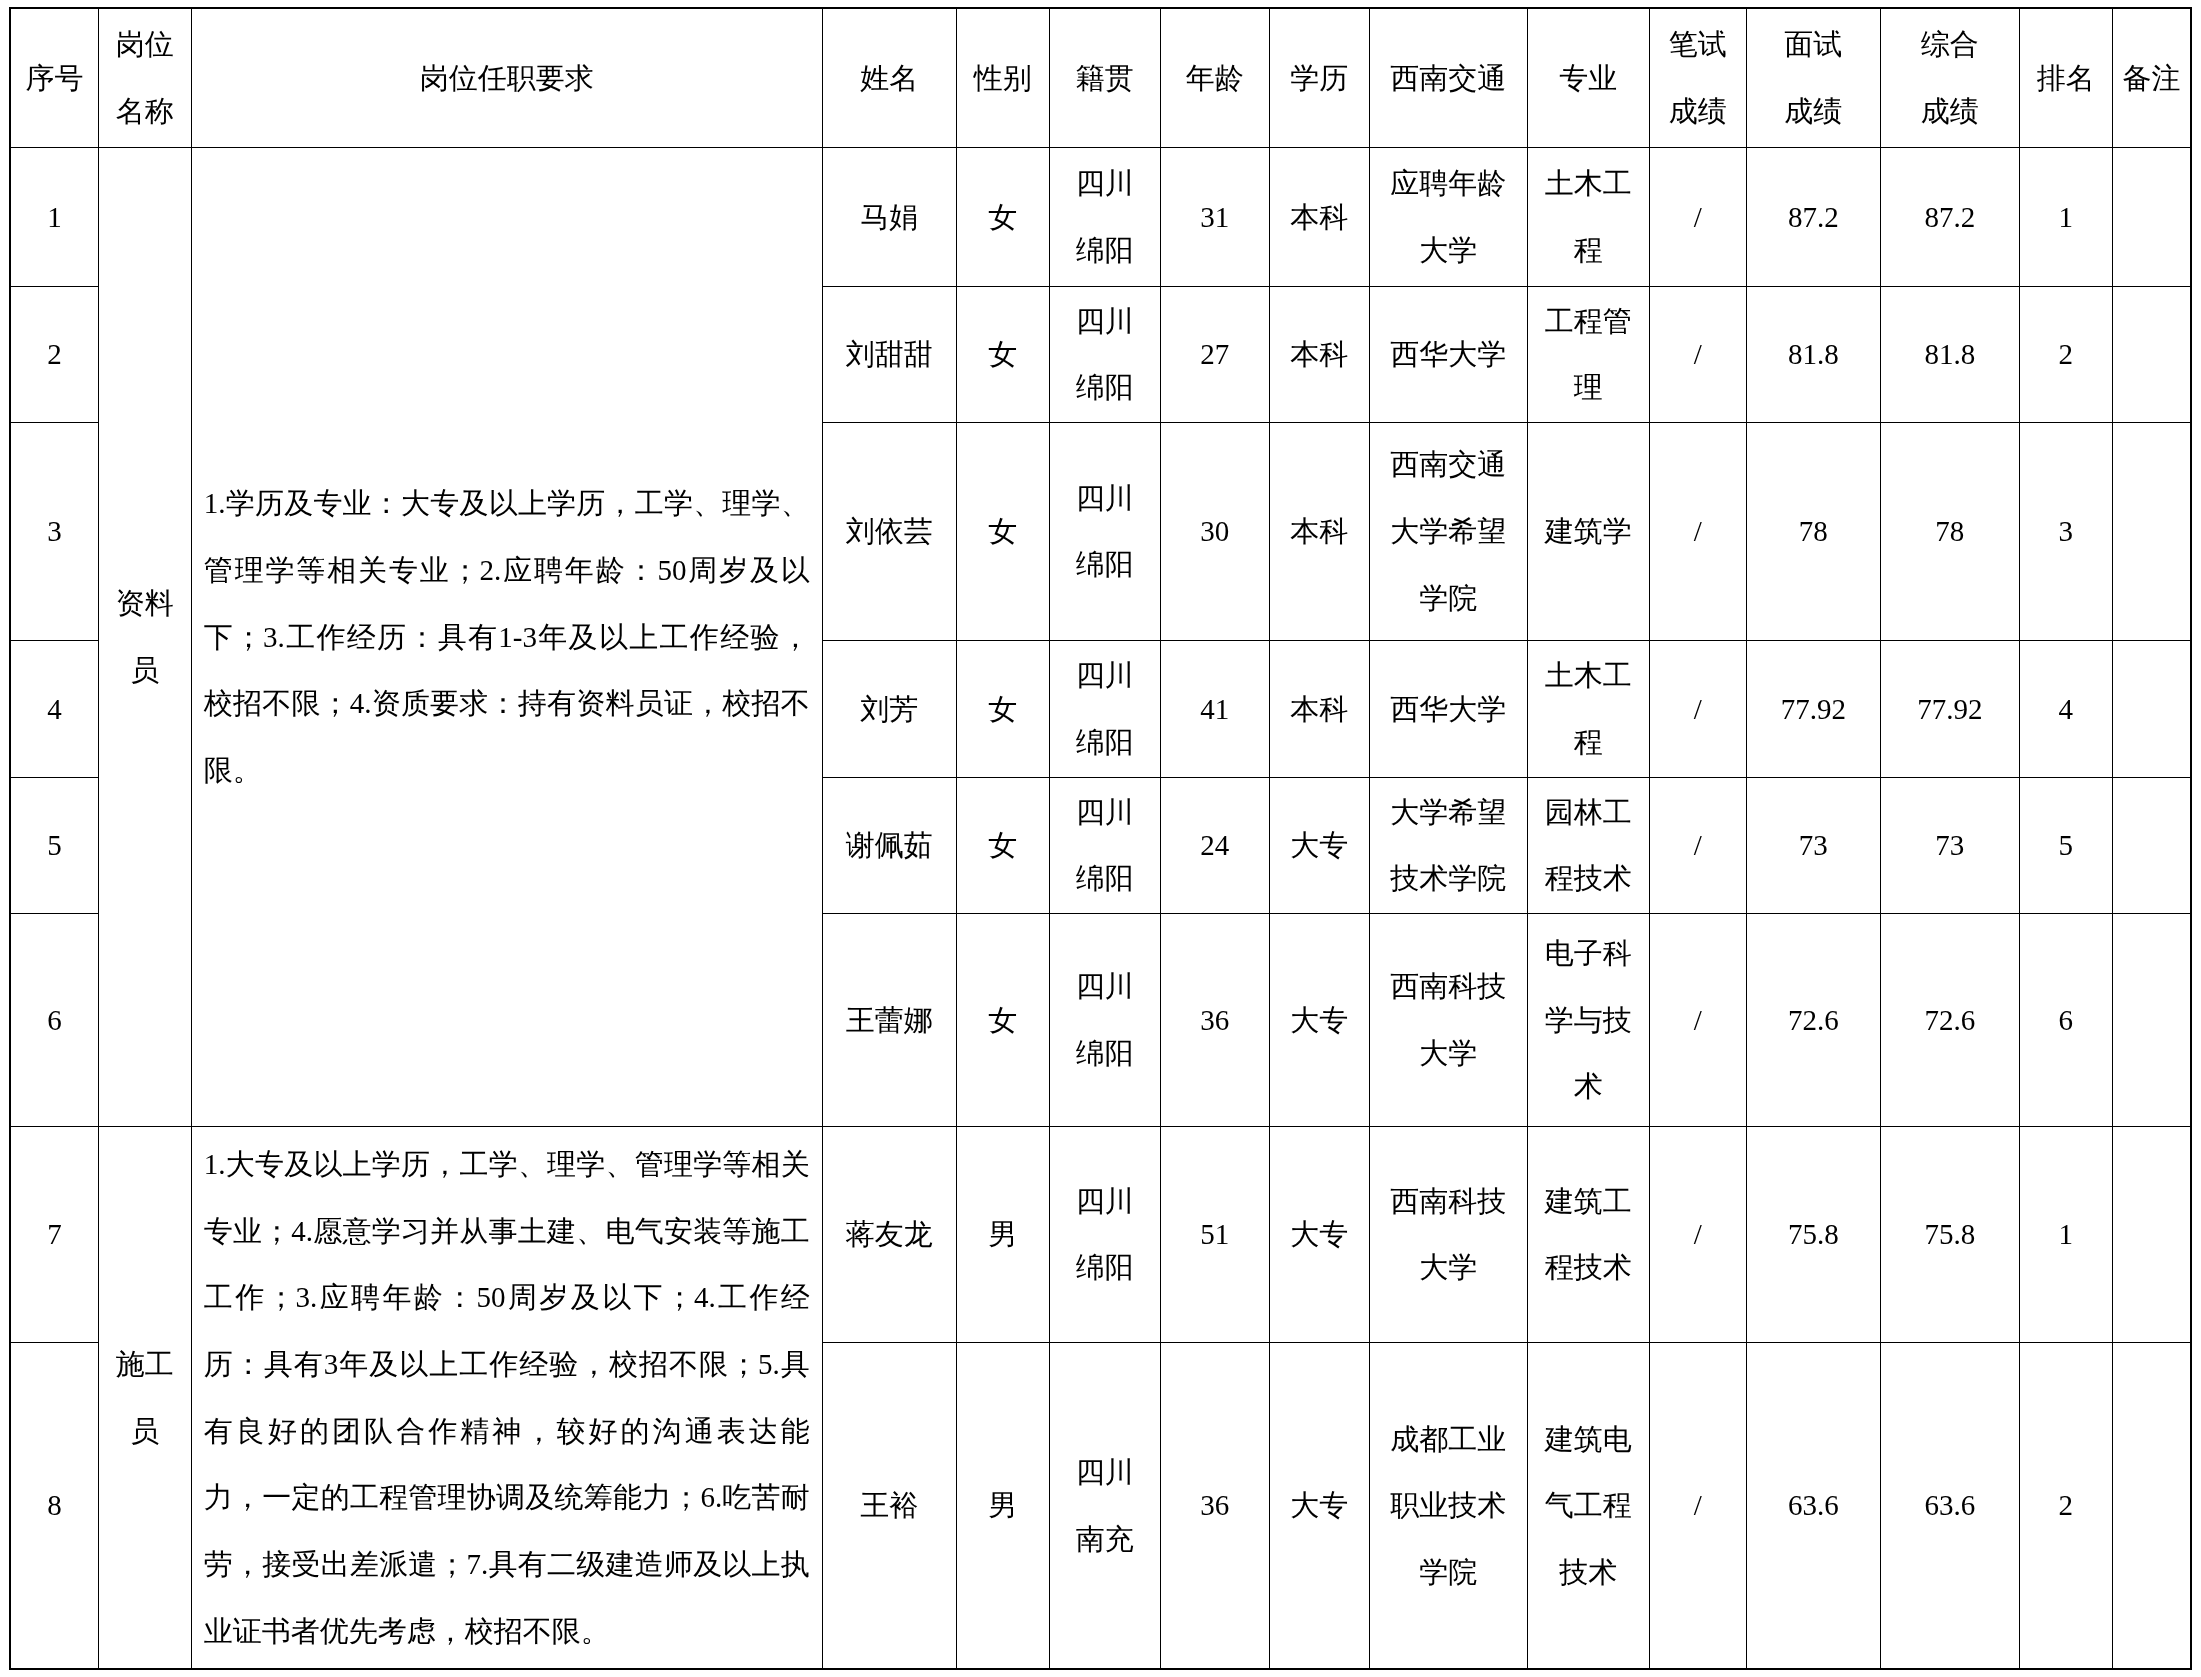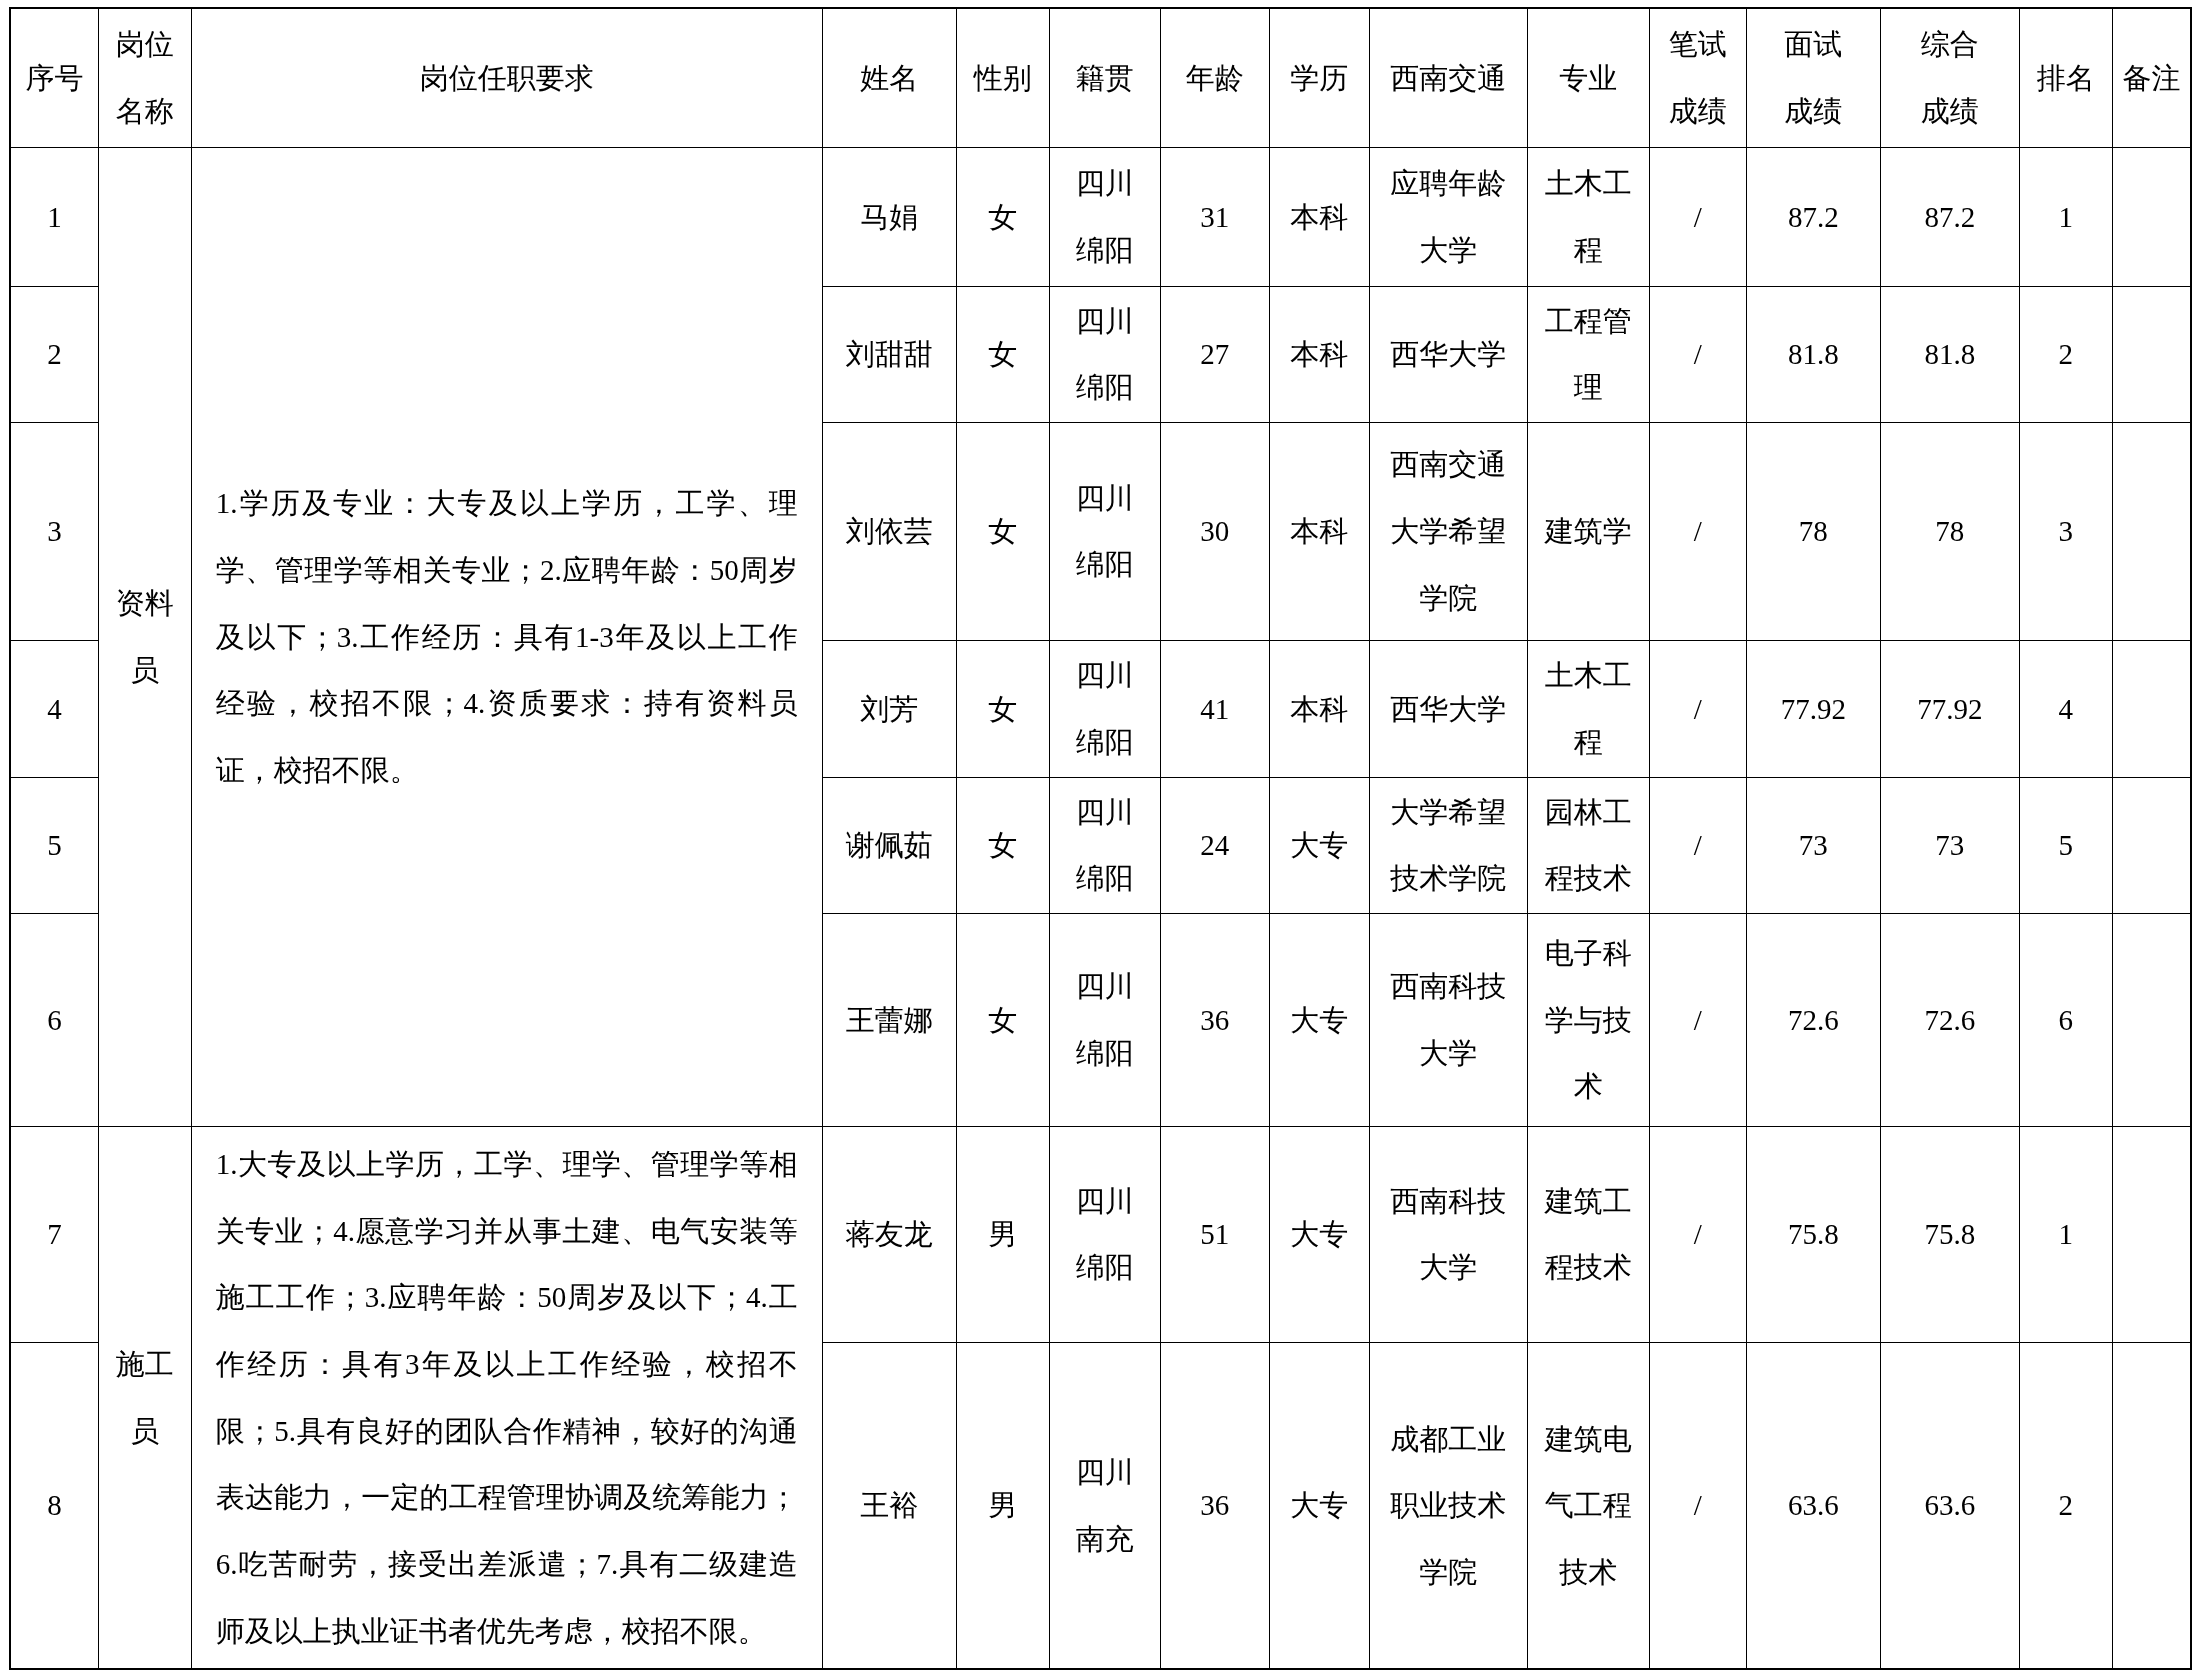--- a/index.html
+++ b/index.html
@@ -31,7 +31,7 @@
   td.req {
     text-align: justify;
     white-space: normal;
-    padding: 0 24px;
+    padding: 0 12px;
   }
   tr.rhH { height: 139px; }
   tr.rh1 { height: 139px; }

